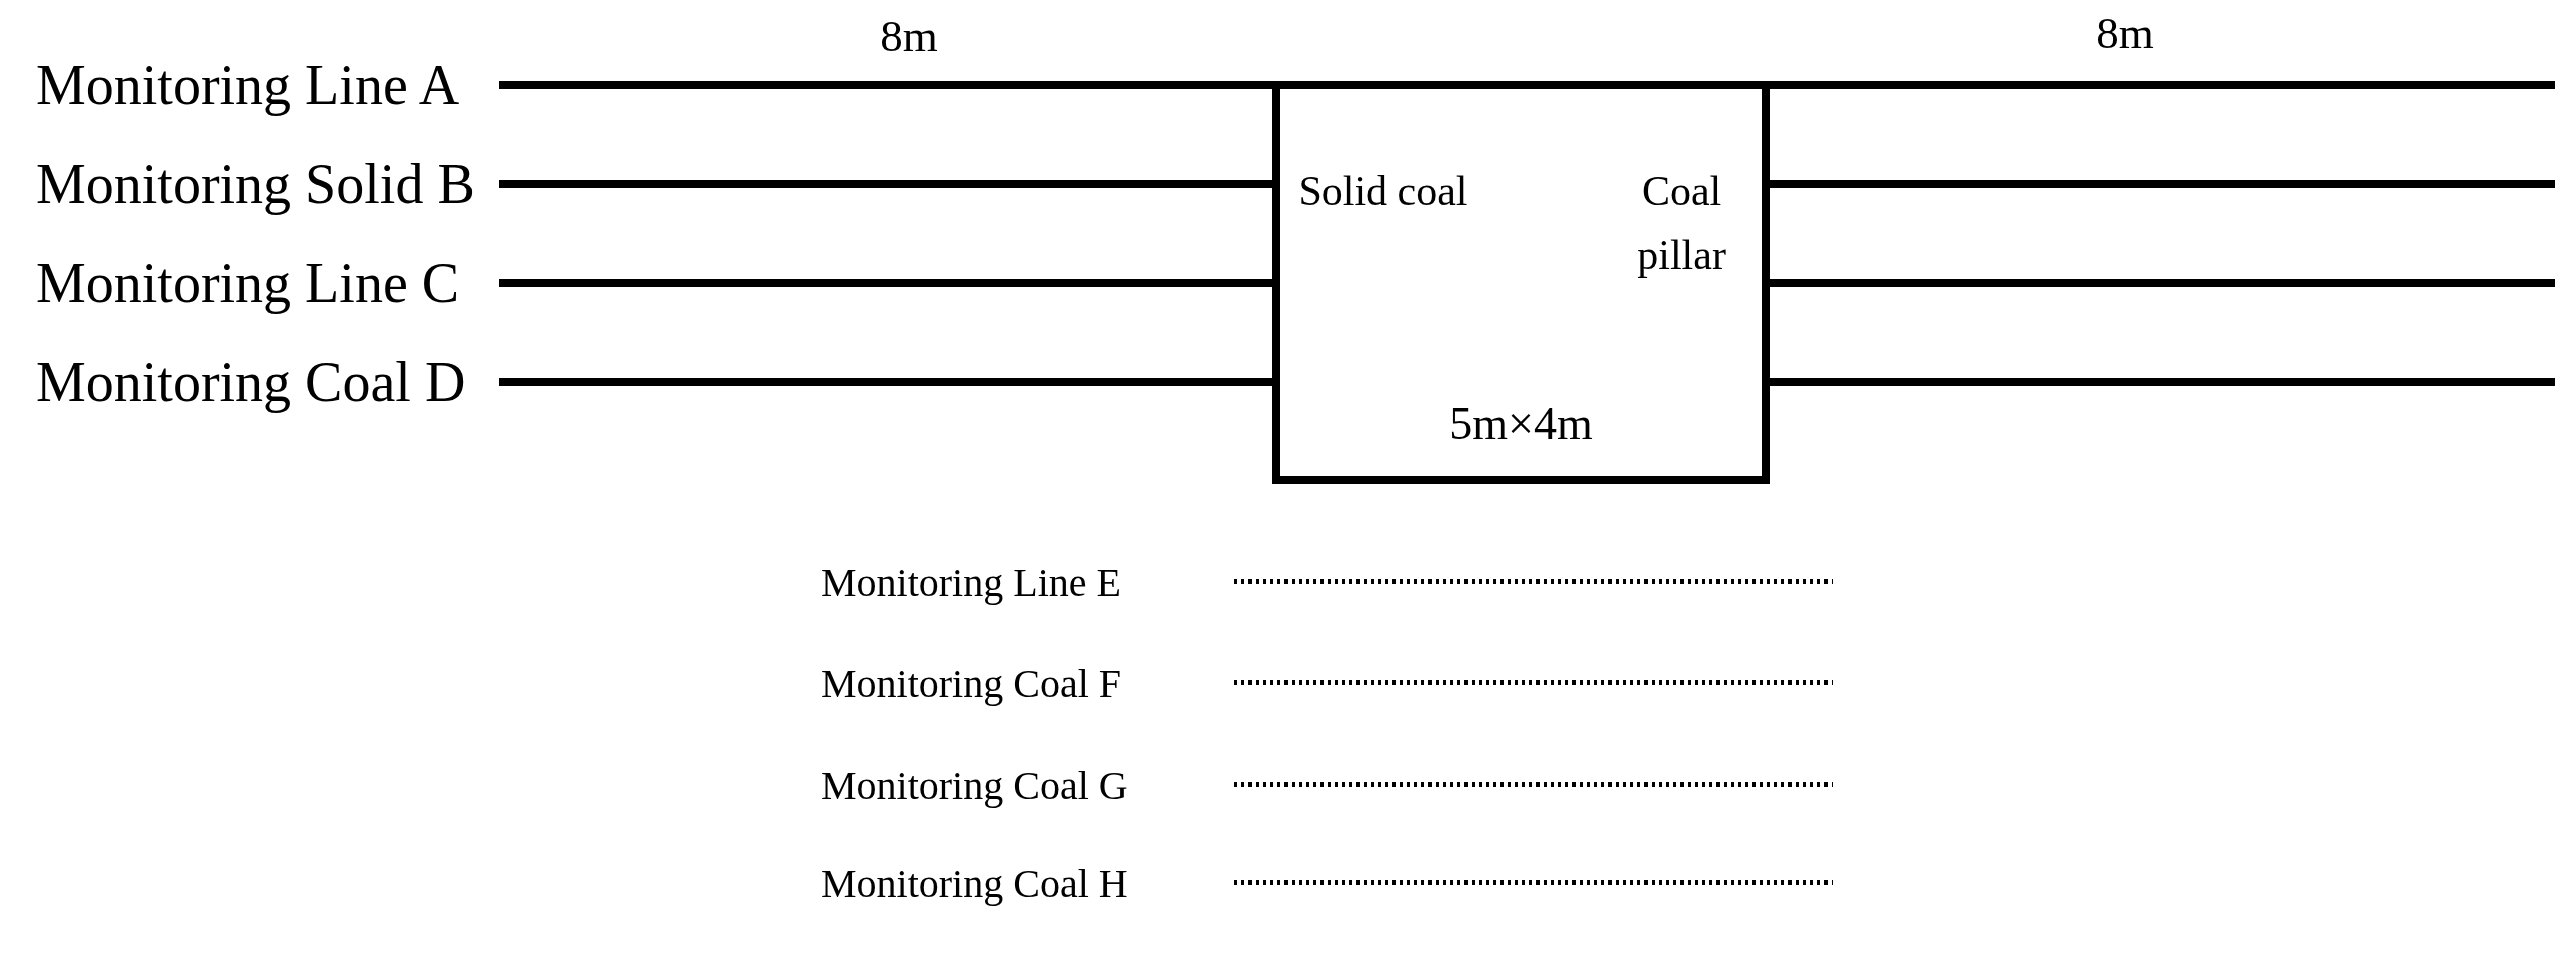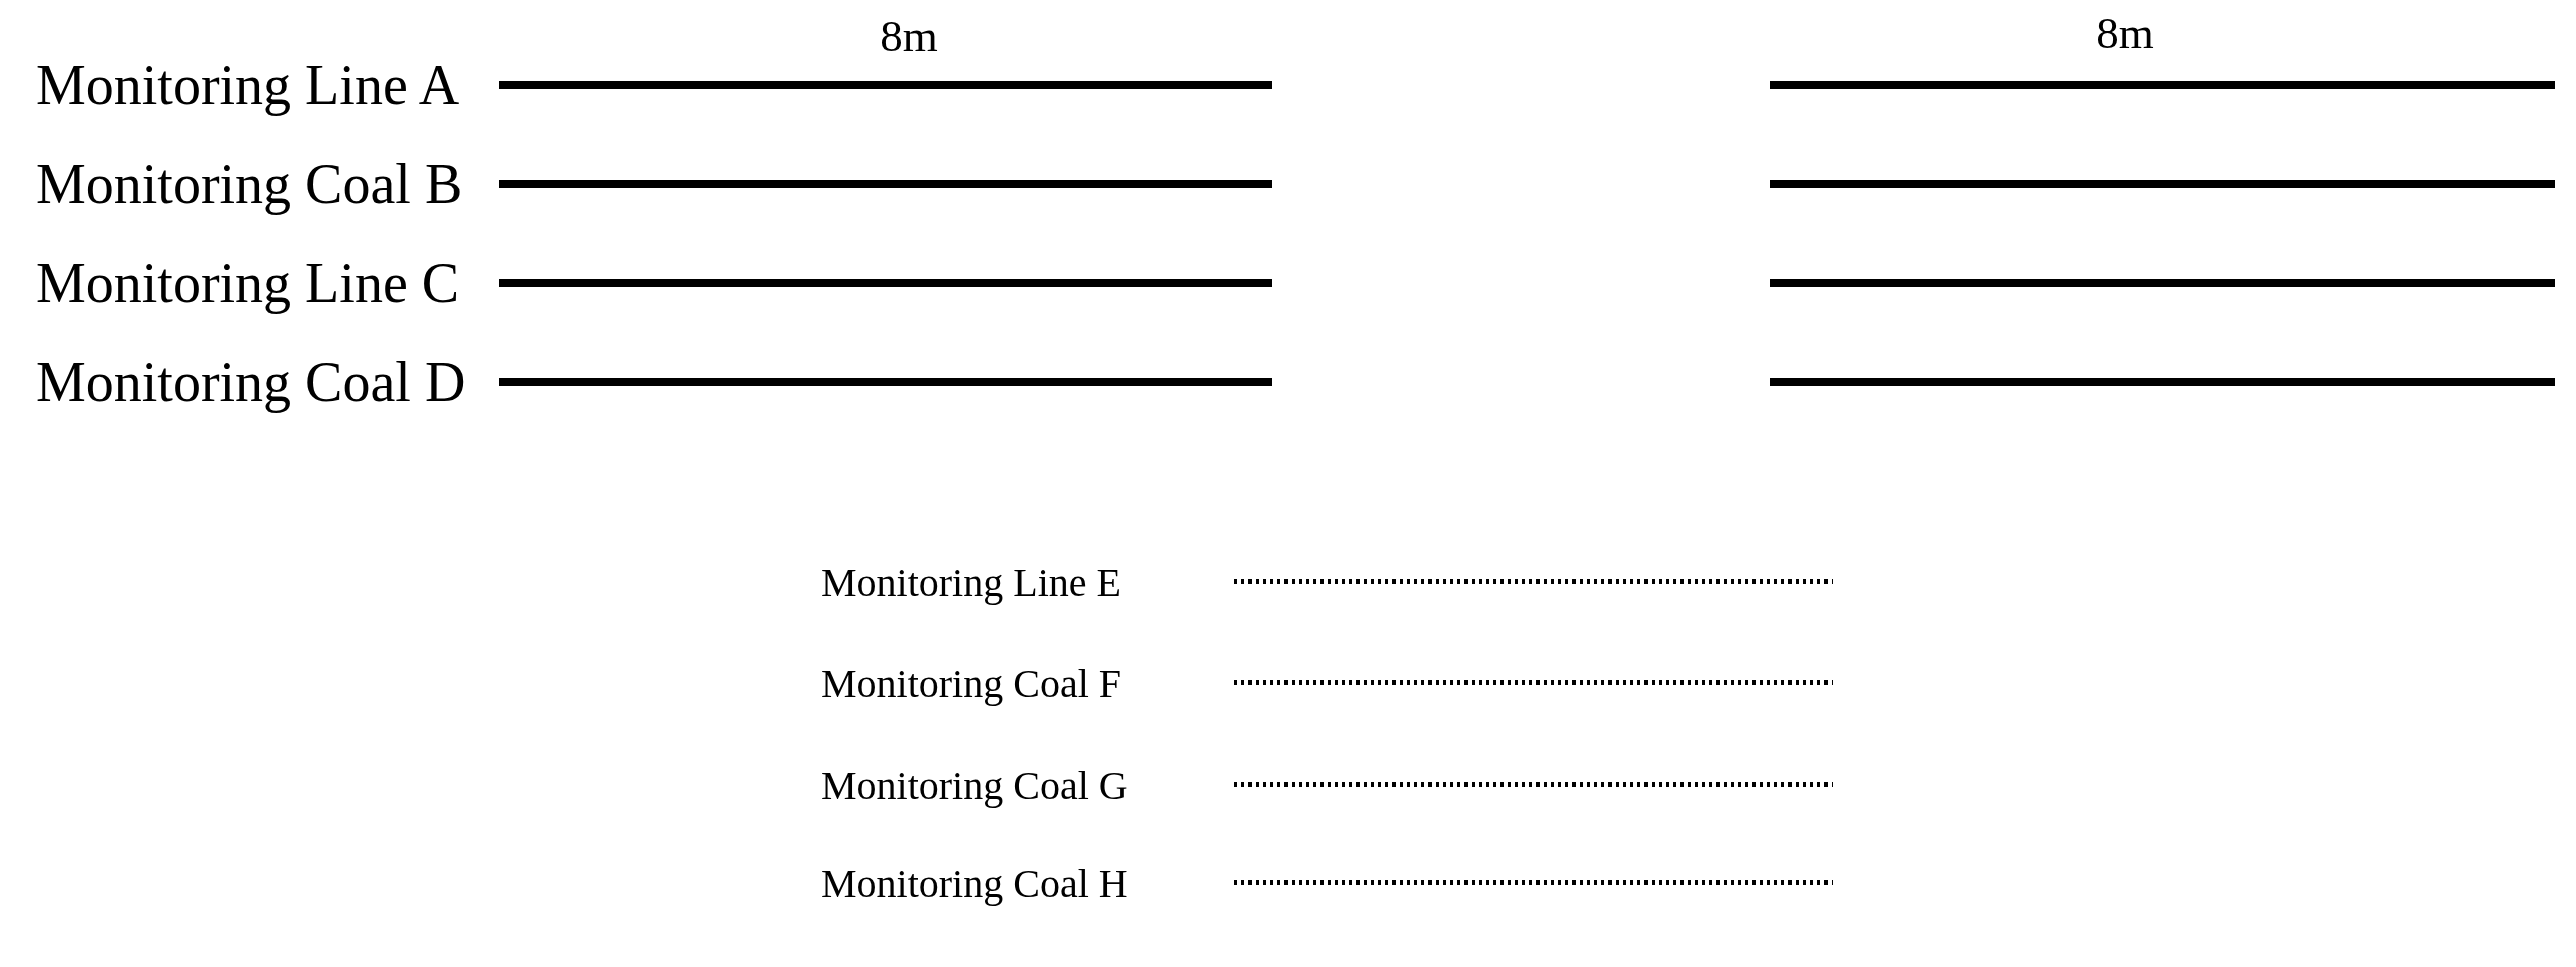--- a/index.html
+++ b/index.html
@@ -138,7 +138,7 @@
     <span class="seg seg-right"></span>
   </div>
   <div class="trow row-b">
-    <span class="row-label">Monitoring Coal B</span>
+    <span class="row-label">Monitoring Solid B</span>
     <span class="seg seg-left"></span>
     <span class="seg seg-right"></span>
   </div>

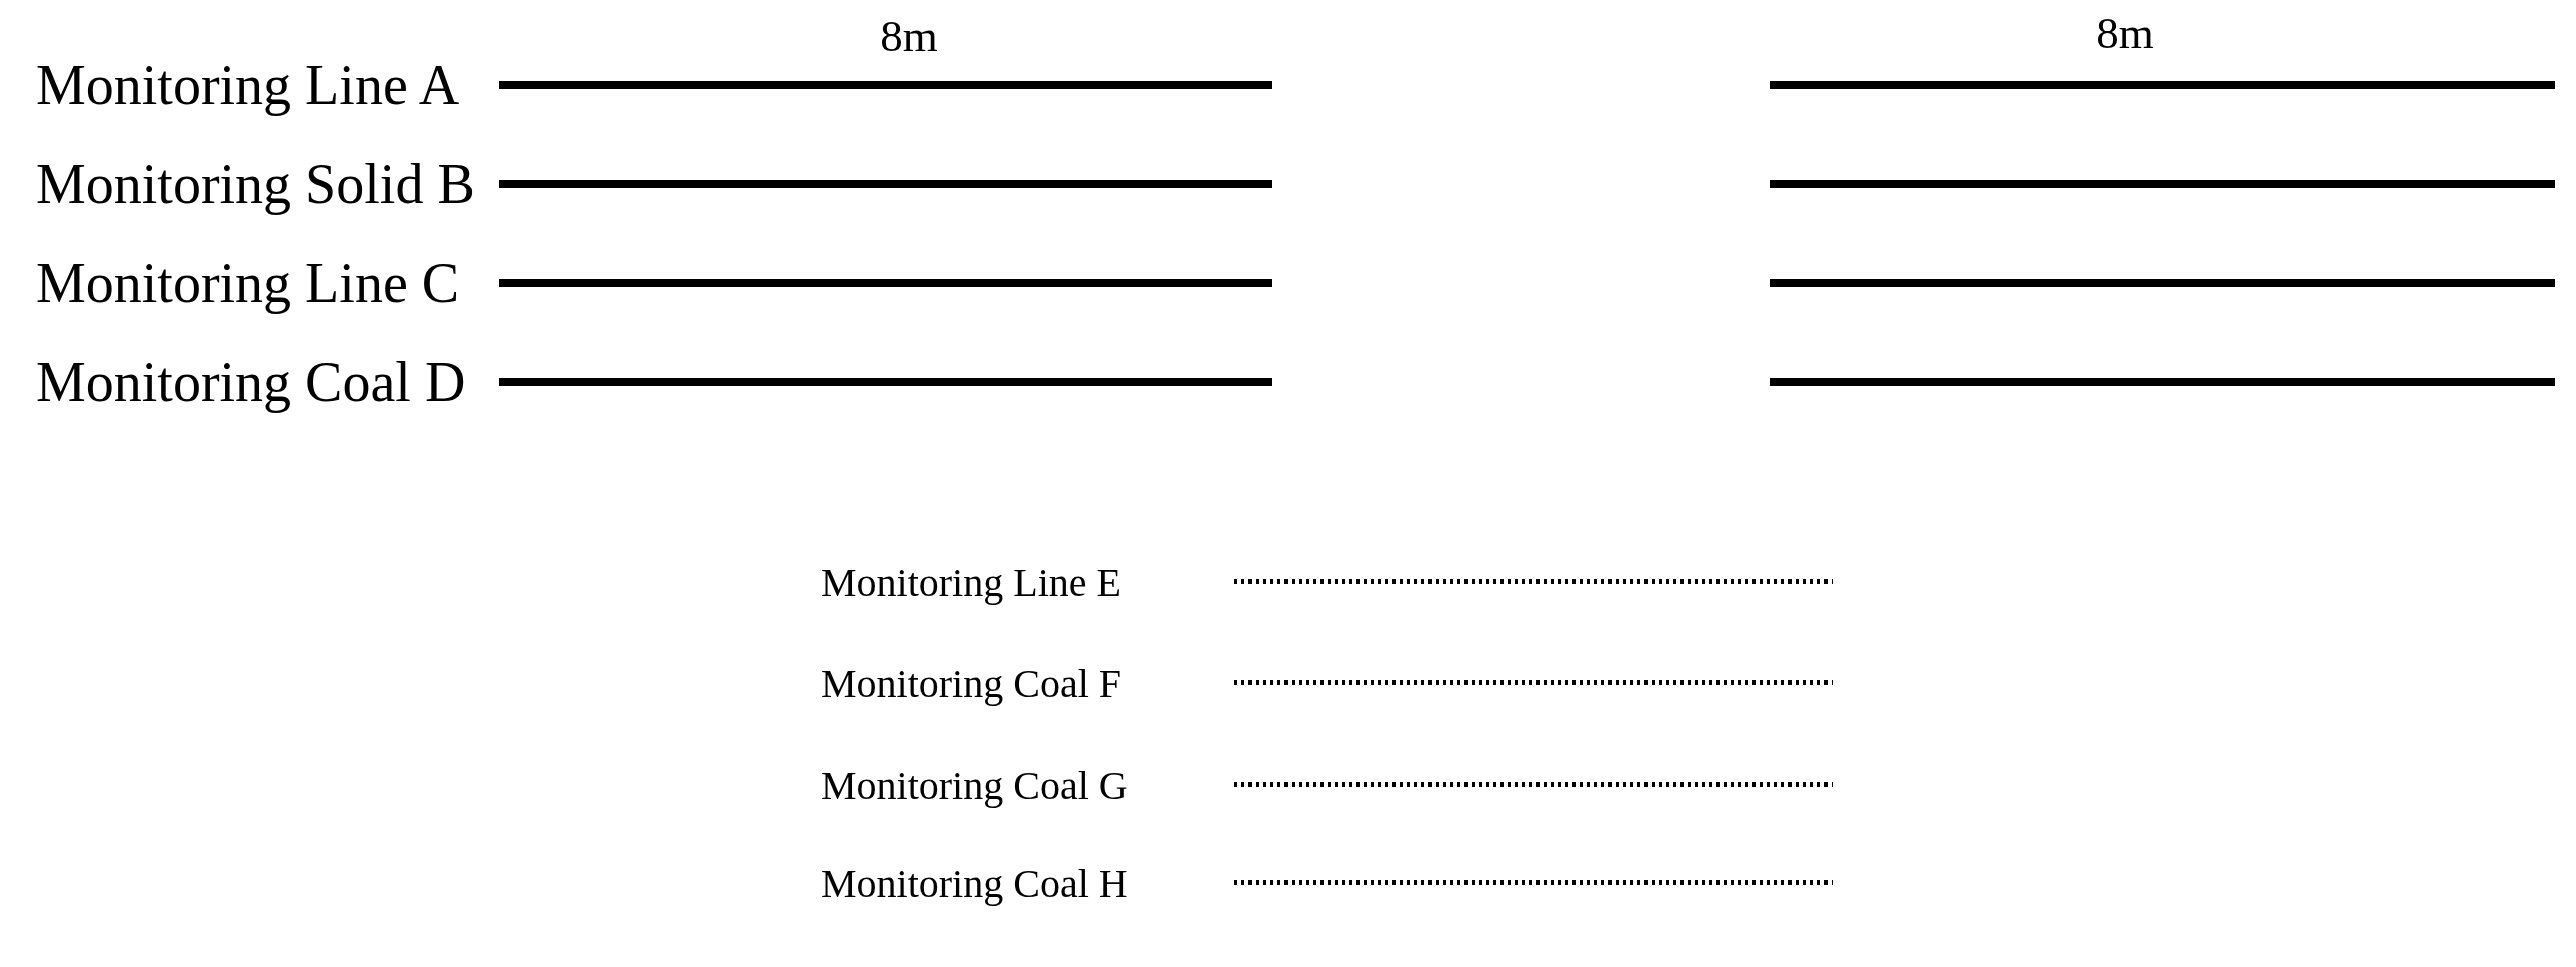--- a/index.html
+++ b/index.html
@@ -153,6 +153,11 @@
     <span class="seg seg-right"></span>
   </div>
 
+  <div class="pillar-box">
+    <div class="box-label-left">Solid coal</div>
+    <div class="box-label-right">Coal pillar</div>
+    <div class="box-size-label">5m×4m</div>
+  </div>
 
   <div class="brow row-e">
     <span class="row-label">Monitoring Line E</span>

